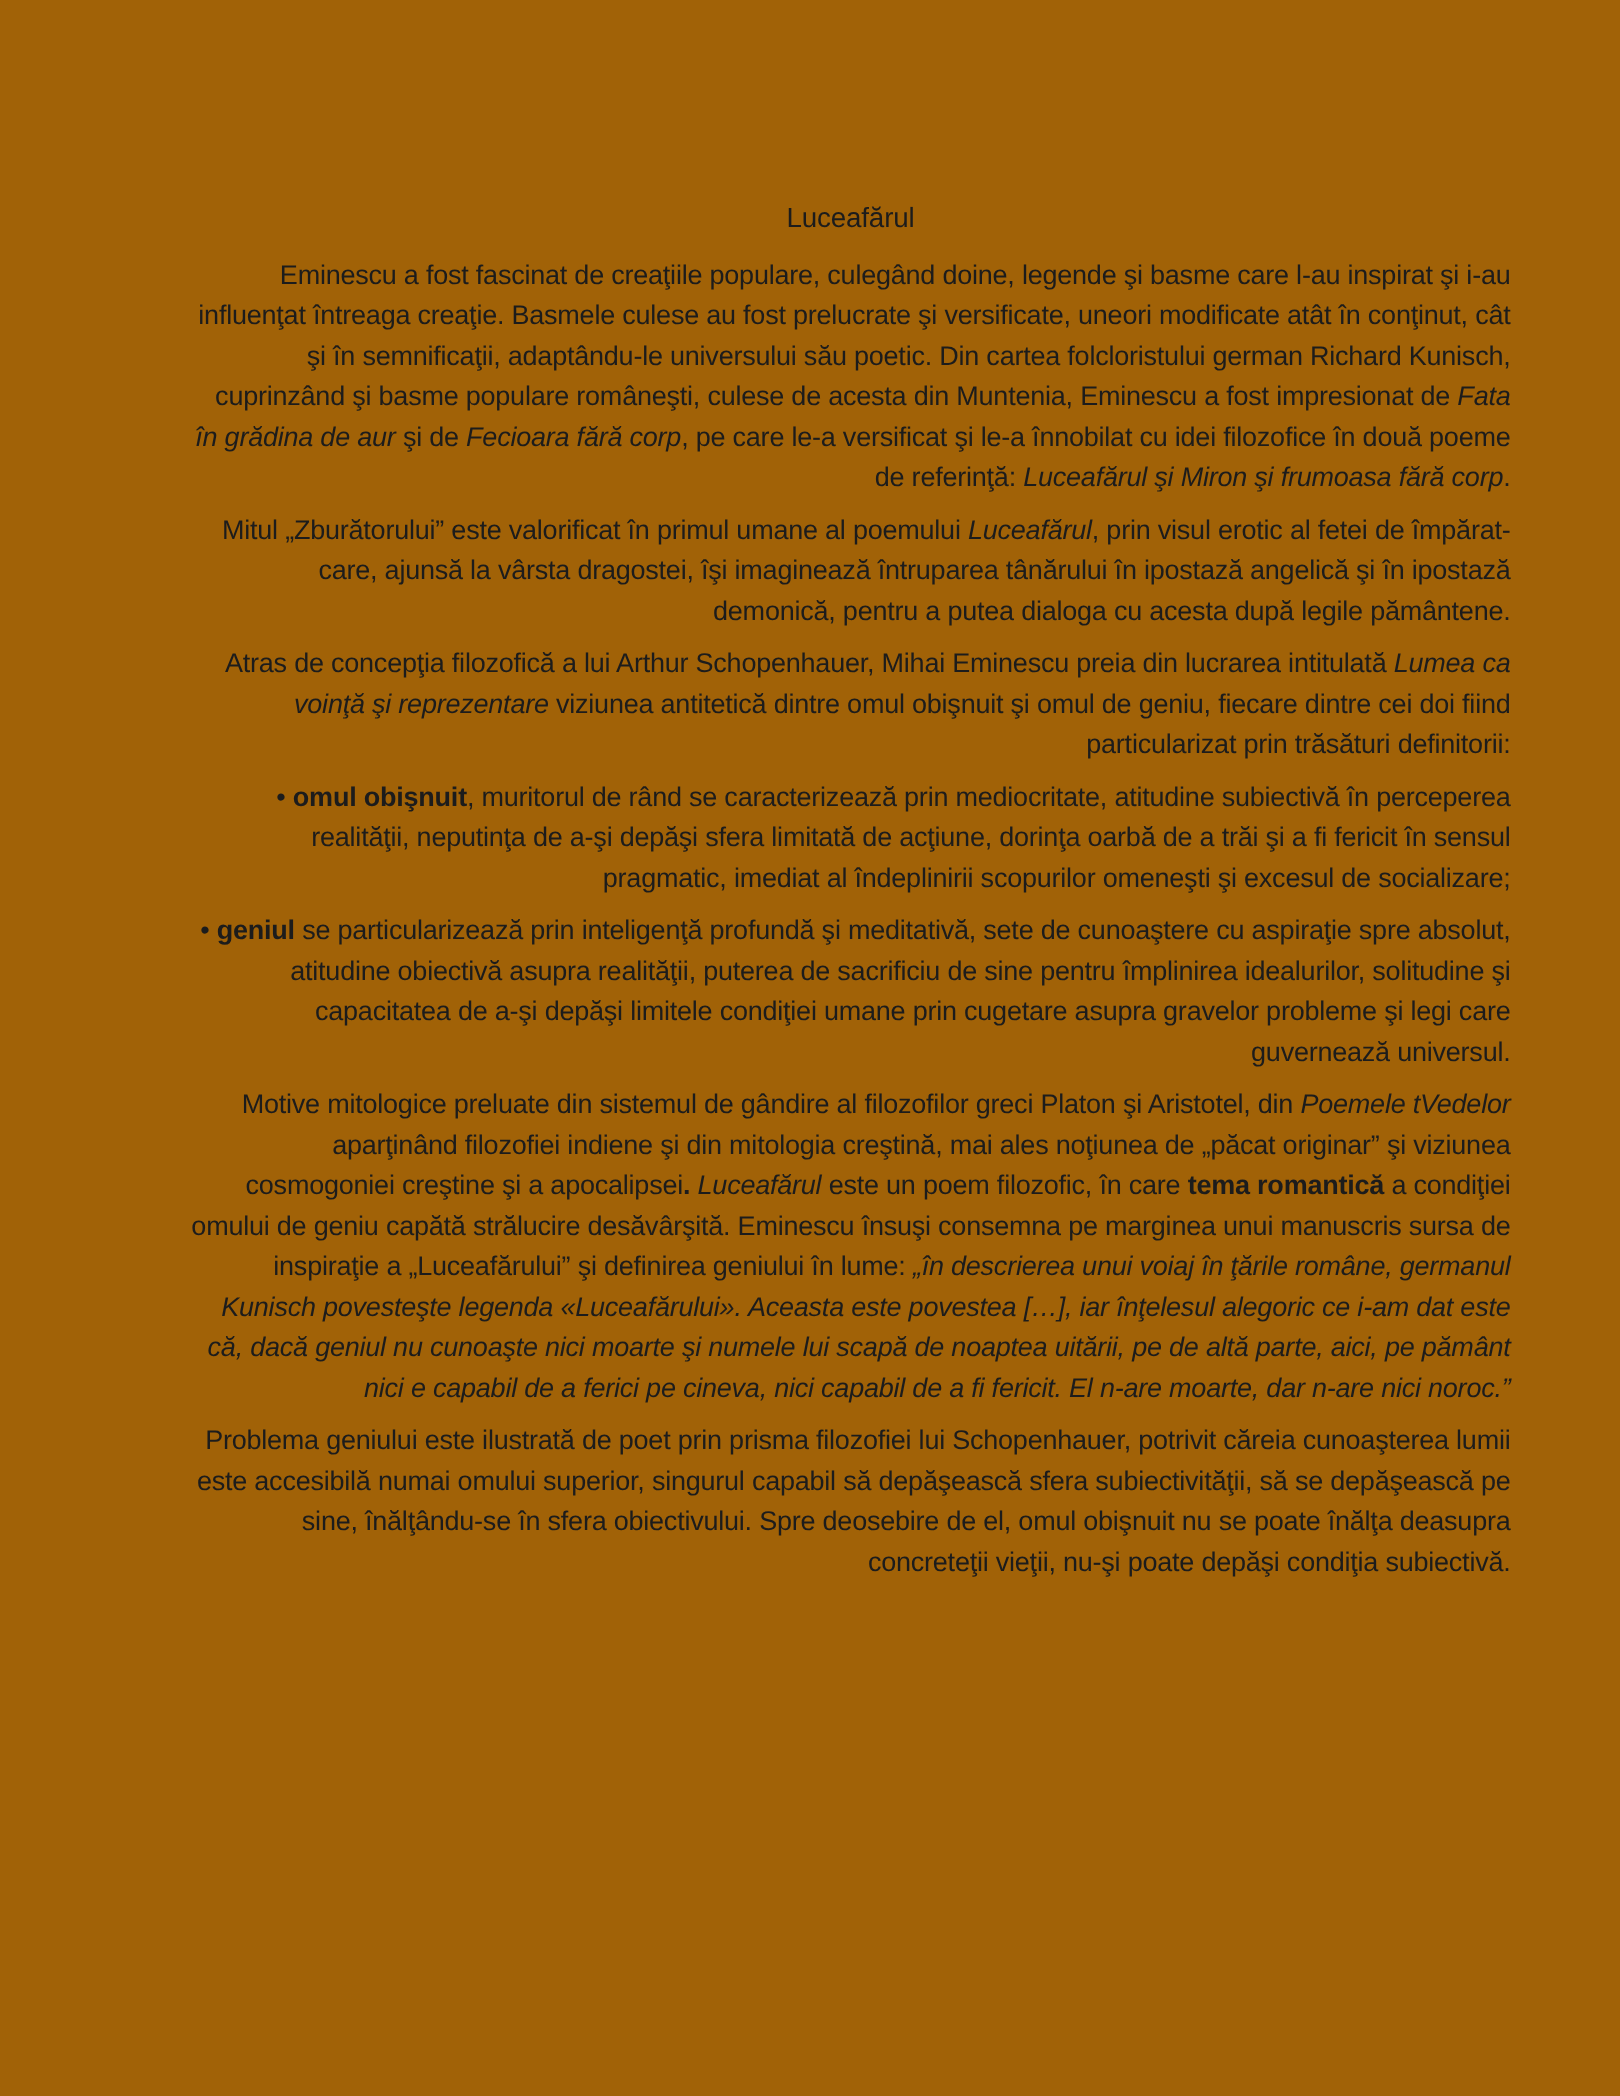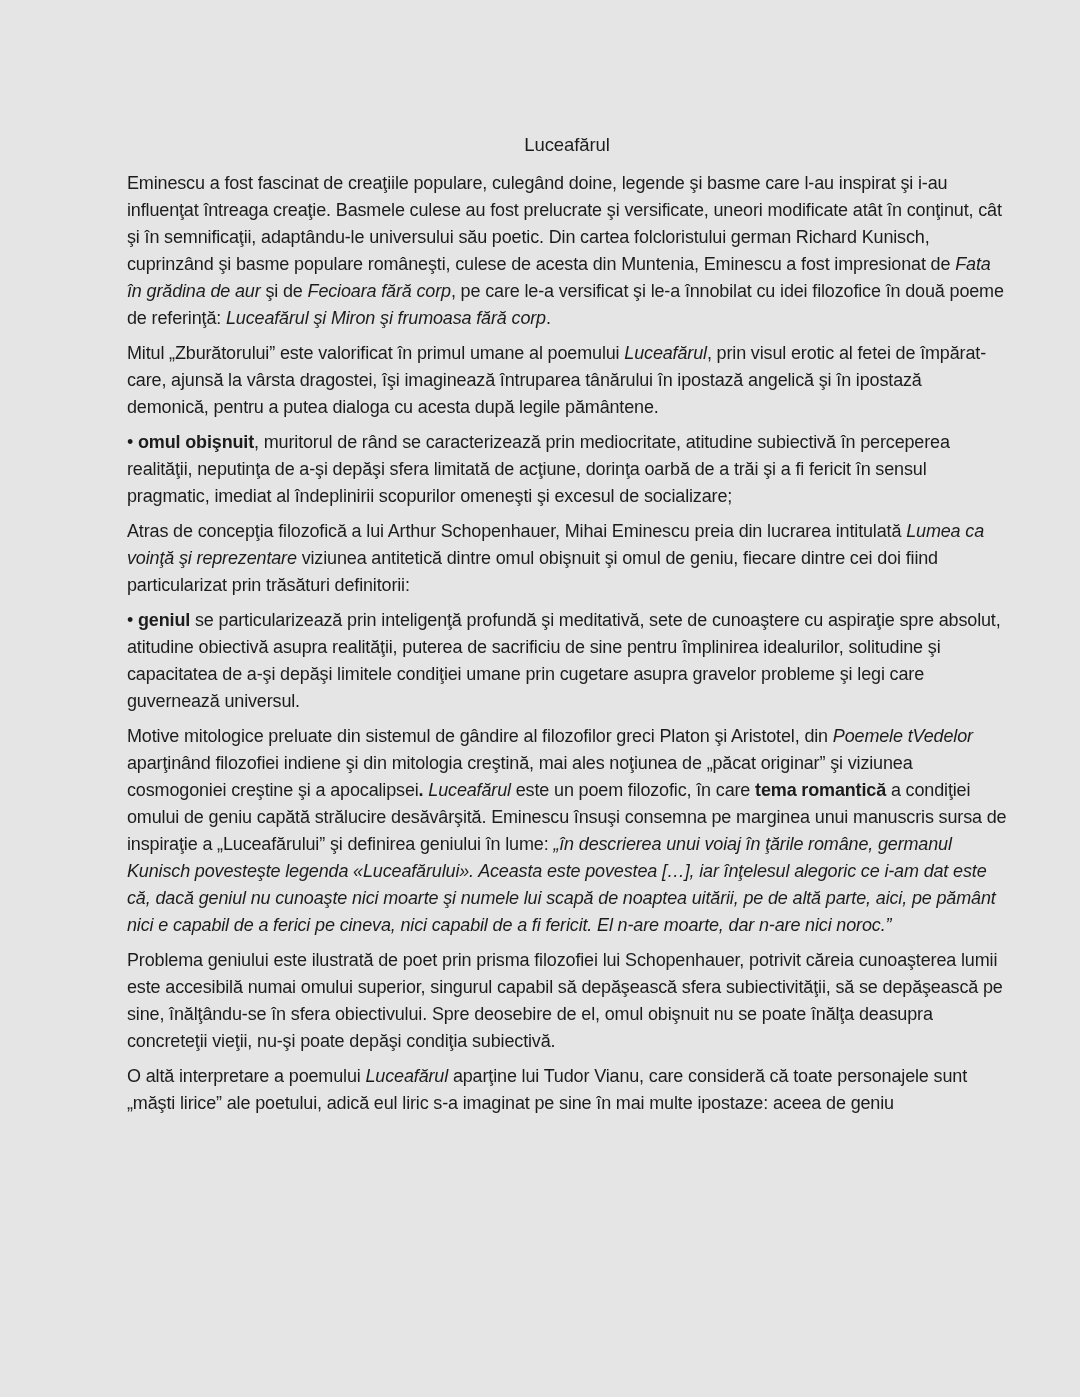--- a/index.html
+++ b/index.html
@@ -7,7 +7,7 @@
     position: relative;
     width: 1080px;
     height: 1397px;
-    background: #e5e5e5;
+    background: #a16207;
     overflow: hidden;
     font-family: "Liberation Sans", "DejaVu Sans", sans-serif;
     color: #1c1c1c;

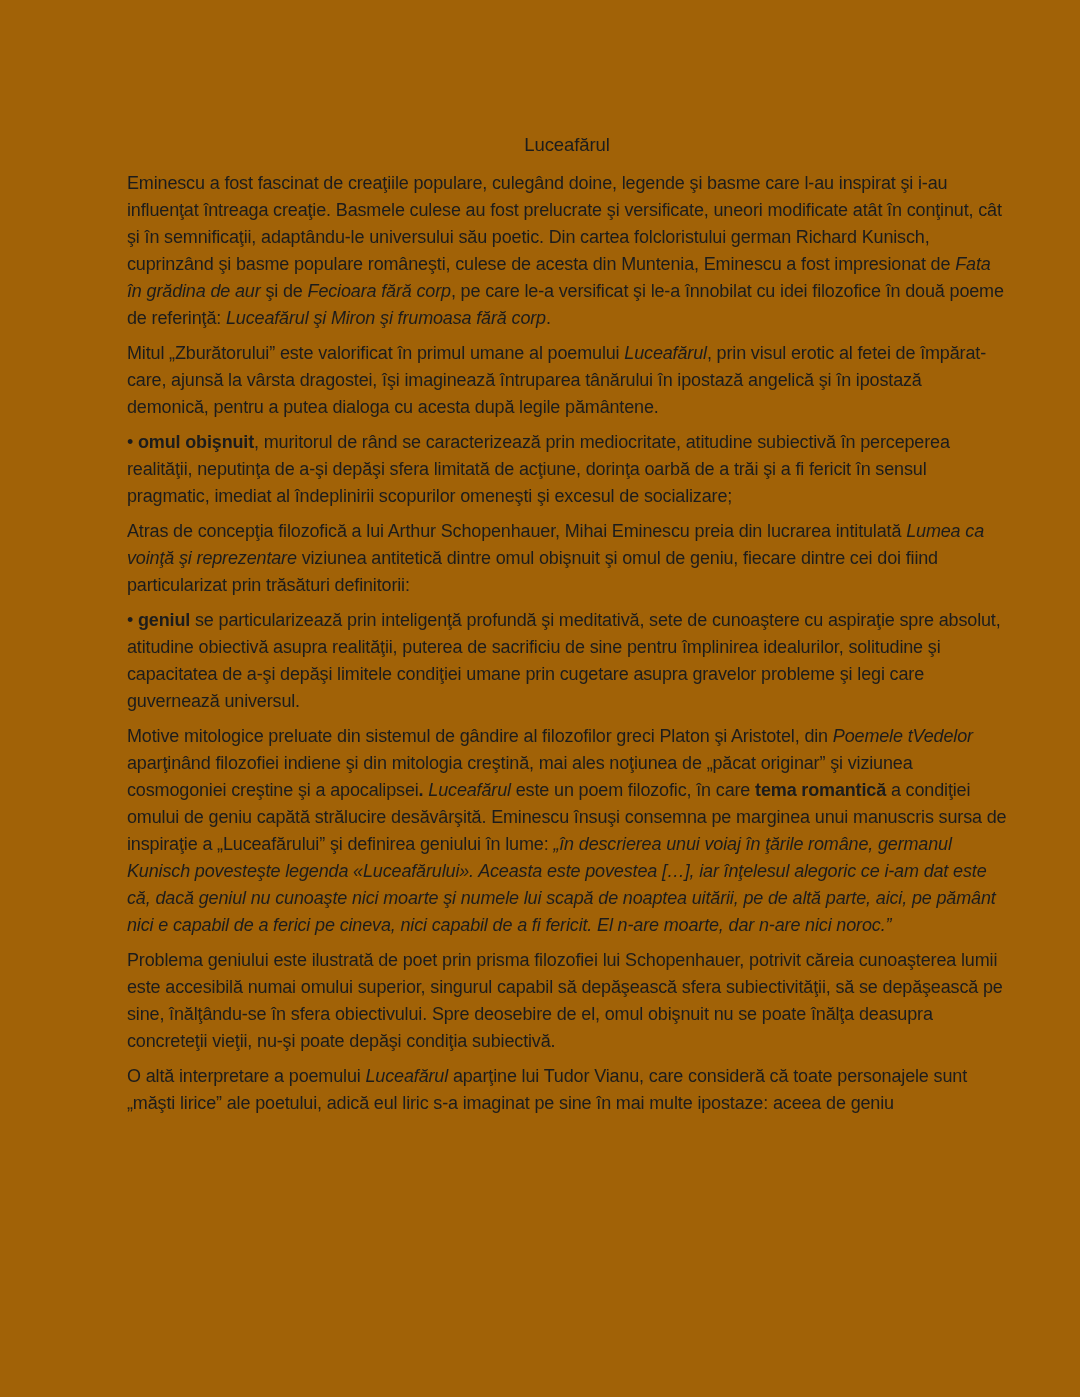--- a/index.html
+++ b/index.html
@@ -40,7 +40,7 @@
     font-size: 18px;
     line-height: 27px;
     letter-spacing: -0.15px;
-    text-align: left;
+    text-align: right;
   }
   .it { font-style: italic; }
   .bd { font-weight: bold; }

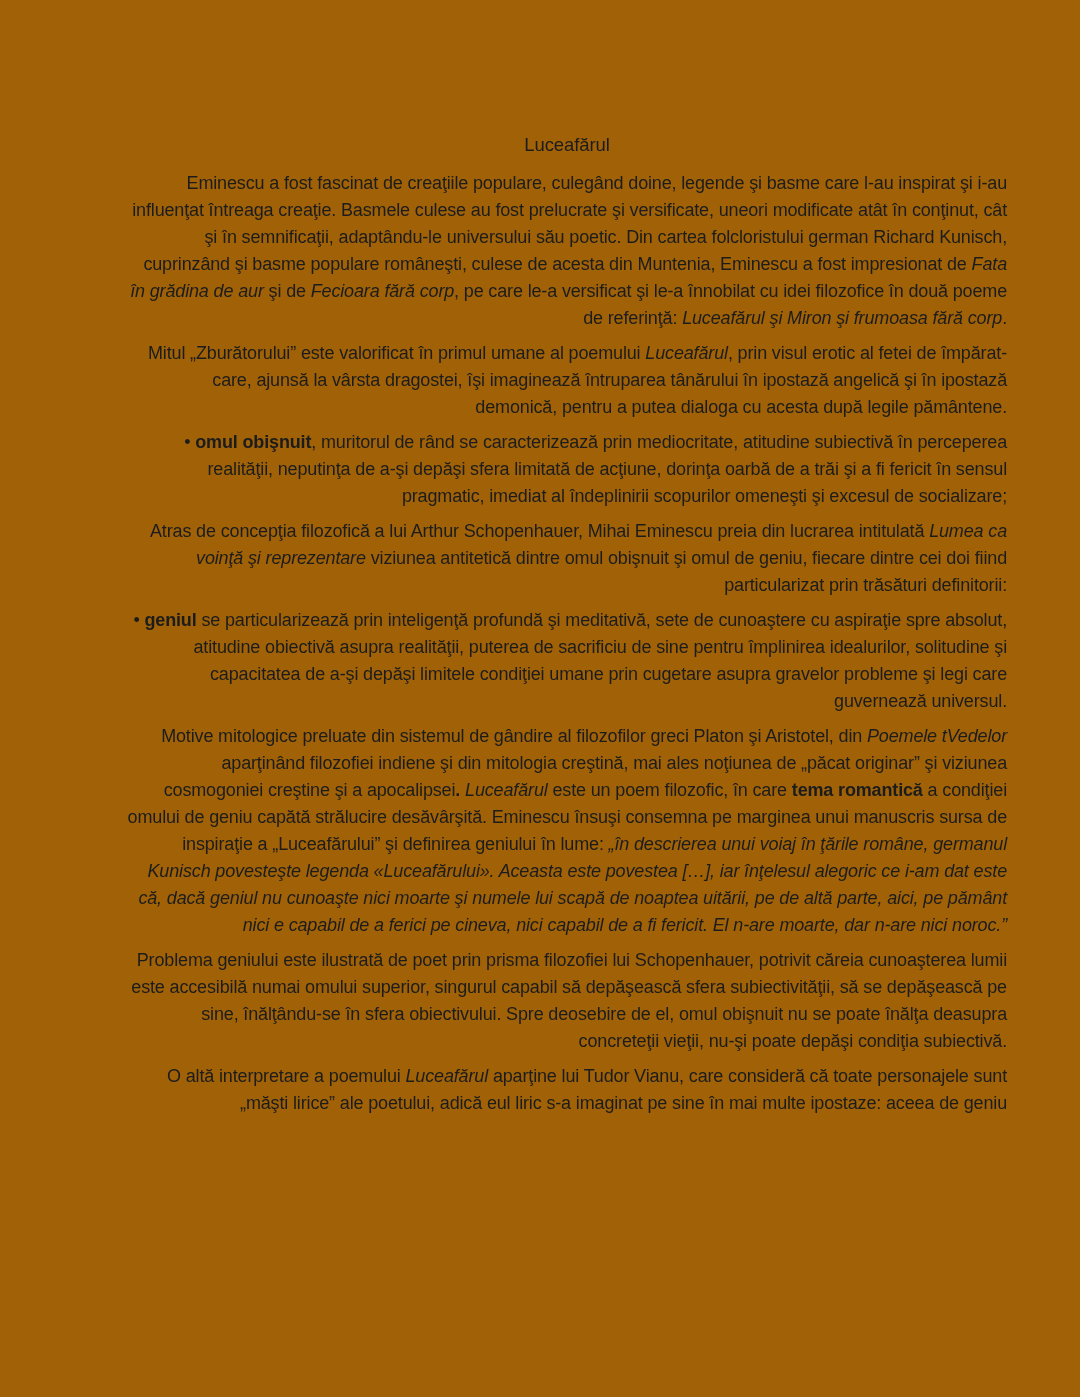--- a/index.html
+++ b/index.html
@@ -54,8 +54,8 @@
     <div class="body-text">
         <p class="para"><span class="">Eminescu a fost fascinat de creaţiile populare, culegând doine, legende şi basme care l-au inspirat şi i-au influenţat întreaga creaţie. Basmele culese au fost prelucrate şi versificate, uneori modificate atât în conţinut, cât şi în semnificaţii, adaptându-le universului său poetic. Din cartea folcloristului german Richard Kunisch, cuprinzând şi basme populare româneşti, culese de acesta din Muntenia, Eminescu a fost impresionat de </span><span class="it">Fata în grădina de aur</span><span class=""> şi de </span><span class="it">Fecioara fără corp</span><span class="">, pe care le-a versificat şi le-a înnobilat cu idei filozofice în două poeme de referinţă: </span><span class="it">Luceafărul şi Miron şi frumoasa fără corp</span><span class="">.</span></p>
         <p class="para"><span class="">Mitul „Zburătorului” este valorificat în primul umane al poemului </span><span class="it">Luceafărul</span><span class="">, prin visul erotic al fetei de împărat-care, ajunsă la vârsta dragostei, îşi imaginează întruparea tânărului în ipostază angelică şi în ipostază demonică, pentru a putea dialoga cu acesta după legile pământene.</span></p>
+        <p class="para"><span class="">Atras de concepţia filozofică a lui Arthur Schopenhauer, Mihai Eminescu preia din lucrarea intitulată </span><span class="it">Lumea ca voinţă şi reprezentare</span><span class=""> viziunea antitetică dintre omul obişnuit şi omul de geniu, fiecare dintre cei doi fiind particularizat prin trăsături definitorii:</span></p>
         <p class="para"><span class="">• </span><span class="bd">omul obişnuit</span><span class="">, muritorul de rând se caracterizează prin mediocritate, atitudine subiectivă în perceperea realităţii, neputinţa de a-şi depăşi sfera limitată de acţiune, dorinţa oarbă de a trăi şi a fi fericit în sensul pragmatic, imediat al îndeplinirii scopurilor omeneşti şi excesul de socializare;</span></p>
-        <p class="para"><span class="">Atras de concepţia filozofică a lui Arthur Schopenhauer, Mihai Eminescu preia din lucrarea intitulată </span><span class="it">Lumea ca voinţă şi reprezentare</span><span class=""> viziunea antitetică dintre omul obişnuit şi omul de geniu, fiecare dintre cei doi fiind particularizat prin trăsături definitorii:</span></p>
         <p class="para"><span class="">• </span><span class="bd">geniul</span><span class=""> se particularizează prin inteligenţă profundă şi meditativă, sete de cunoaştere cu aspiraţie spre absolut, atitudine obiectivă asupra realităţii, puterea de sacrificiu de sine pentru împlinirea idealurilor, solitudine şi capacitatea de a-şi depăşi limitele condiţiei umane prin cugetare asupra gravelor probleme şi legi care guvernează universul.</span></p>
         <p class="para"><span class="">Motive mitologice preluate din sistemul de gândire al filozofilor greci Platon şi Aristotel, din </span><span class="it">Poemele tVedelor</span><span class=""> aparţinând filozofiei indiene şi din mitologia creştină, mai ales noţiunea de „păcat originar” şi viziunea cosmogoniei creştine şi a apocalipsei</span><span class="bd">.</span><span class=""> </span><span class="it">Luceafărul</span><span class=""> este un poem filozofic, în care </span><span class="bd">tema romantică</span><span class=""> a condiţiei omului de geniu capătă strălucire desăvârşită. Eminescu însuşi consemna pe marginea unui manuscris sursa de inspiraţie a „Luceafărului” şi definirea geniului în lume: </span><span class="it">„în descrierea unui voiaj în ţările române, germanul Kunisch povesteşte legenda «Luceafărului». Aceasta este povestea […], iar înţelesul alegoric ce i-am dat este că, dacă geniul nu cunoaşte nici moarte şi numele lui scapă de noaptea uitării, pe de altă parte, aici, pe pământ nici e capabil de a ferici pe cineva, nici capabil de a fi fericit. El n-are moarte, dar n-are nici noroc.”</span></p>
         <p class="para"><span class="">Problema geniului este ilustrată de poet prin prisma filozofiei lui Schopenhauer, potrivit căreia cunoaşterea lumii este accesibilă numai omului superior, singurul capabil să depăşească sfera subiectivităţii, să se depăşească pe sine, înălţându-se în sfera obiectivului. Spre deosebire de el, omul obişnuit nu se poate înălţa deasupra concreteţii vieţii, nu-şi poate depăşi condiţia subiectivă.</span></p>

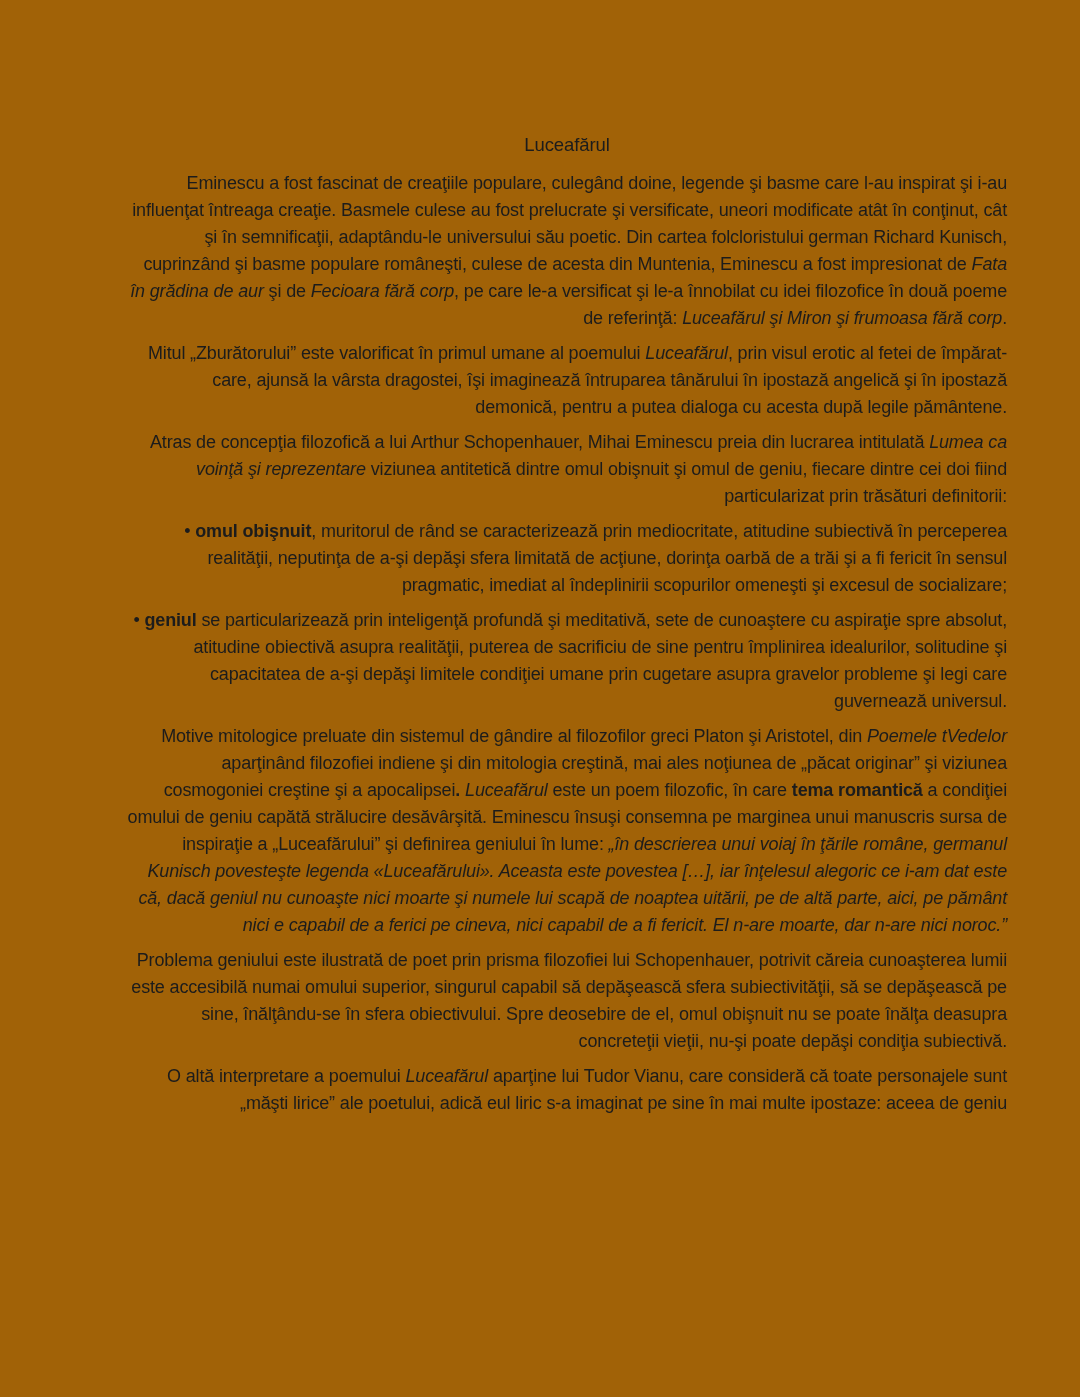--- a/index.html
+++ b/index.html
@@ -59,7 +59,6 @@
         <p class="para"><span class="">• </span><span class="bd">geniul</span><span class=""> se particularizează prin inteligenţă profundă şi meditativă, sete de cunoaştere cu aspiraţie spre absolut, atitudine obiectivă asupra realităţii, puterea de sacrificiu de sine pentru împlinirea idealurilor, solitudine şi capacitatea de a-şi depăşi limitele condiţiei umane prin cugetare asupra gravelor probleme şi legi care guvernează universul.</span></p>
         <p class="para"><span class="">Motive mitologice preluate din sistemul de gândire al filozofilor greci Platon şi Aristotel, din </span><span class="it">Poemele tVedelor</span><span class=""> aparţinând filozofiei indiene şi din mitologia creştină, mai ales noţiunea de „păcat originar” şi viziunea cosmogoniei creştine şi a apocalipsei</span><span class="bd">.</span><span class=""> </span><span class="it">Luceafărul</span><span class=""> este un poem filozofic, în care </span><span class="bd">tema romantică</span><span class=""> a condiţiei omului de geniu capătă strălucire desăvârşită. Eminescu însuşi consemna pe marginea unui manuscris sursa de inspiraţie a „Luceafărului” şi definirea geniului în lume: </span><span class="it">„în descrierea unui voiaj în ţările române, germanul Kunisch povesteşte legenda «Luceafărului». Aceasta este povestea […], iar înţelesul alegoric ce i-am dat este că, dacă geniul nu cunoaşte nici moarte şi numele lui scapă de noaptea uitării, pe de altă parte, aici, pe pământ nici e capabil de a ferici pe cineva, nici capabil de a fi fericit. El n-are moarte, dar n-are nici noroc.”</span></p>
         <p class="para"><span class="">Problema geniului este ilustrată de poet prin prisma filozofiei lui Schopenhauer, potrivit căreia cunoaşterea lumii este accesibilă numai omului superior, singurul capabil să depăşească sfera subiectivităţii, să se depăşească pe sine, înălţându-se în sfera obiectivului. Spre deosebire de el, omul obişnuit nu se poate înălţa deasupra concreteţii vieţii, nu-şi poate depăşi condiţia subiectivă.</span></p>
-        <p class="para"><span class="">O altă interpretare a poemului </span><span class="it">Luceafărul</span><span class=""> aparţine lui Tudor Vianu, care consideră că toate personajele sunt „măşti lirice” ale poetului, adică eul liric s-a imaginat pe sine în mai multe ipostaze: aceea de geniu</span></p>
       </div>
   </div>
 </div>

